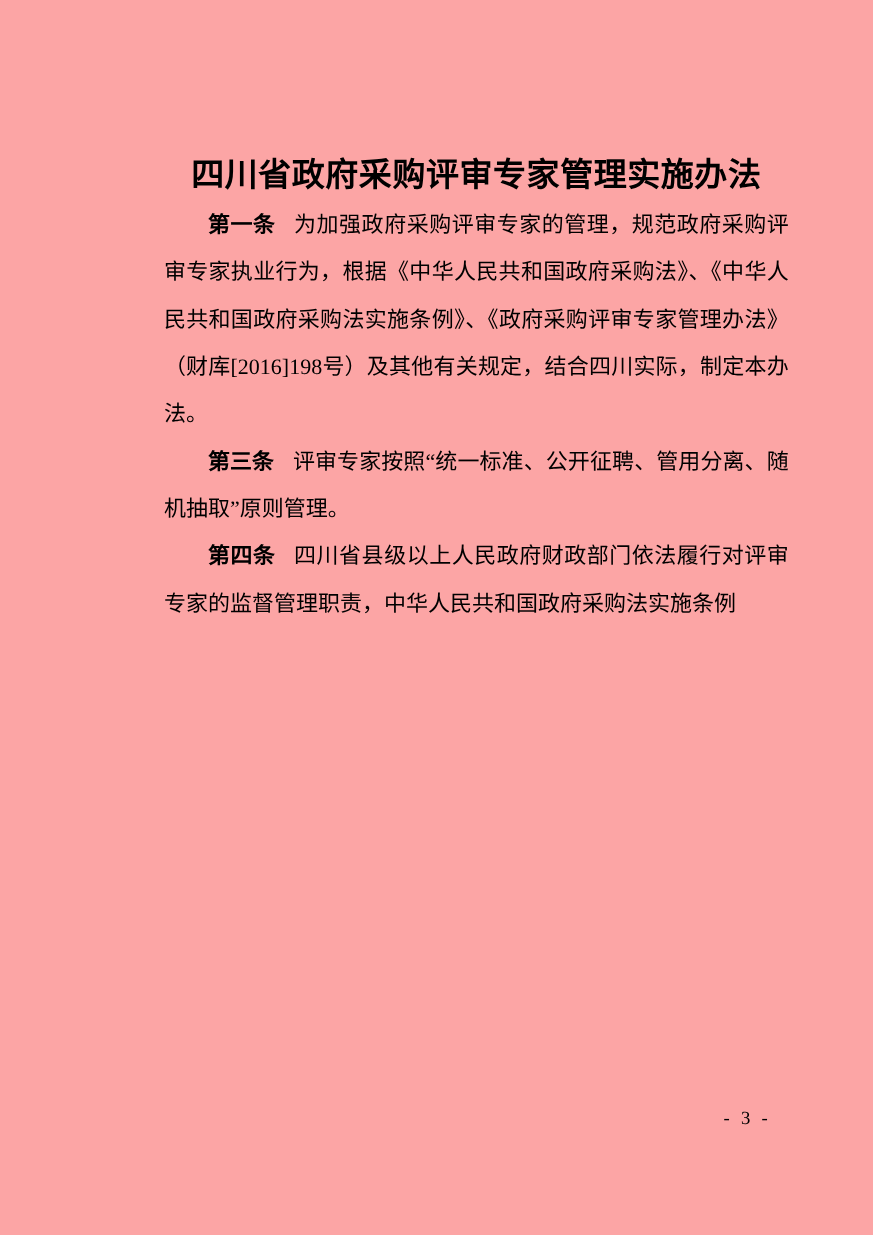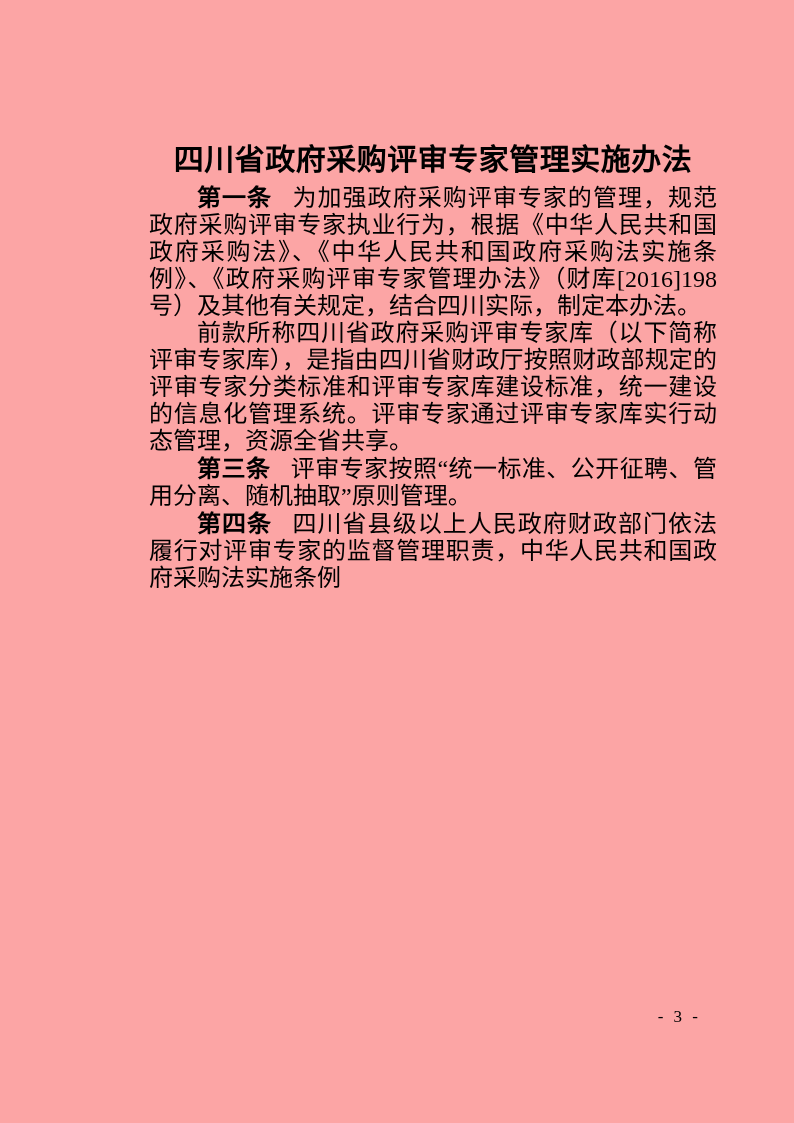--- a/index.html
+++ b/index.html
@@ -36,8 +36,8 @@
   .doc-body {
     margin: 5px auto 0 auto;
     width: 568px;
-    font-size: 24px;
-    line-height: 27px;
+    font-size: 20px;
+    line-height: 43px;
     text-align: justify;
     text-justify: inter-ideograph;
     font-family: "Liberation Serif", "DejaVu Serif", serif;

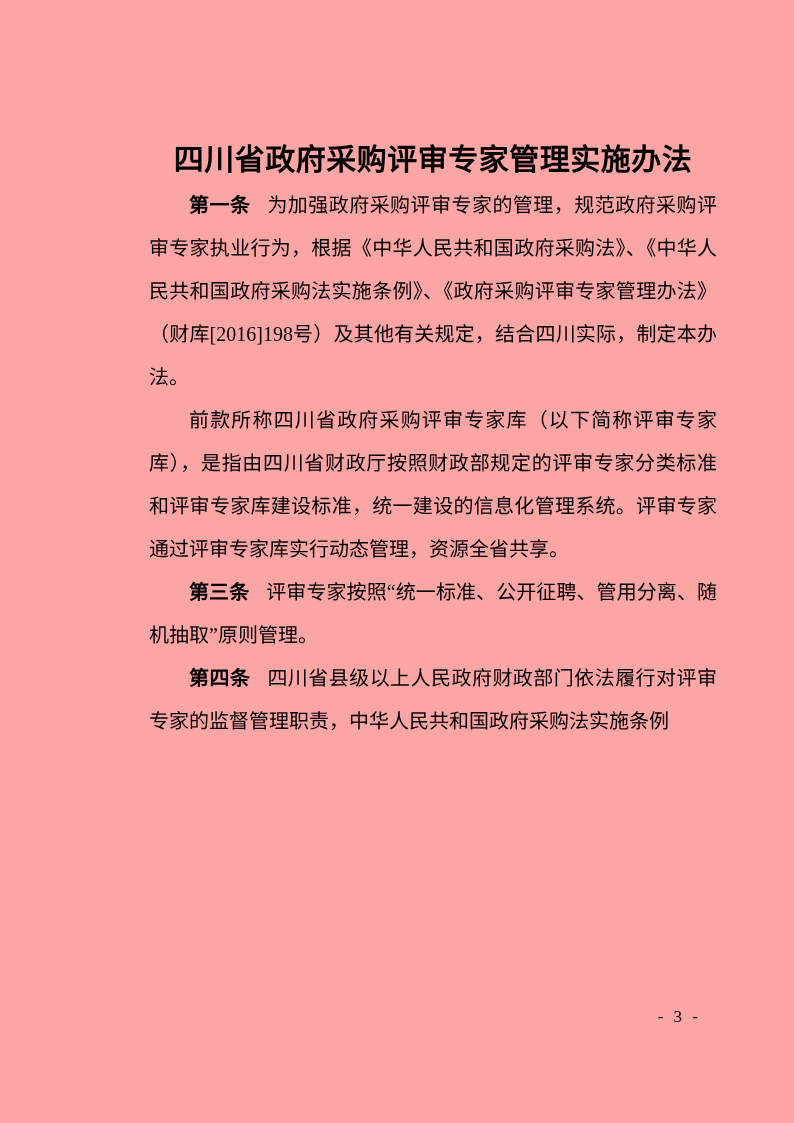--- a/index.html
+++ b/index.html
@@ -71,7 +71,6 @@
 
   <main class="doc-body">
       <p><strong class="article-label">第一条</strong><span>为加强政府采购评审专家的管理，规范政府采购评审专家执业行为，根据《中华人民共和国政府采购法》、《中华人民共和国政府采购法实施条例》、《政府采购评审专家管理办法》（财库[2016]198号）及其他有关规定，结合四川实际，制定本办法。</span></p>
-      <p><span>前款所称四川省政府采购评审专家库（以下简称评审专家库），是指由四川省财政厅按照财政部规定的评审专家分类标准和评审专家库建设标准，统一建设的信息化管理系统。评审专家通过评审专家库实行动态管理，资源全省共享。</span></p>
       <p><strong class="article-label">第三条</strong><span>评审专家按照“统一标准、公开征聘、管用分离、随机抽取”原则管理。</span></p>
       <p><strong class="article-label">第四条</strong><span>四川省县级以上人民政府财政部门依法履行对评审专家的监督管理职责，中华人民共和国政府采购法实施条例</span></p>
     </main>

